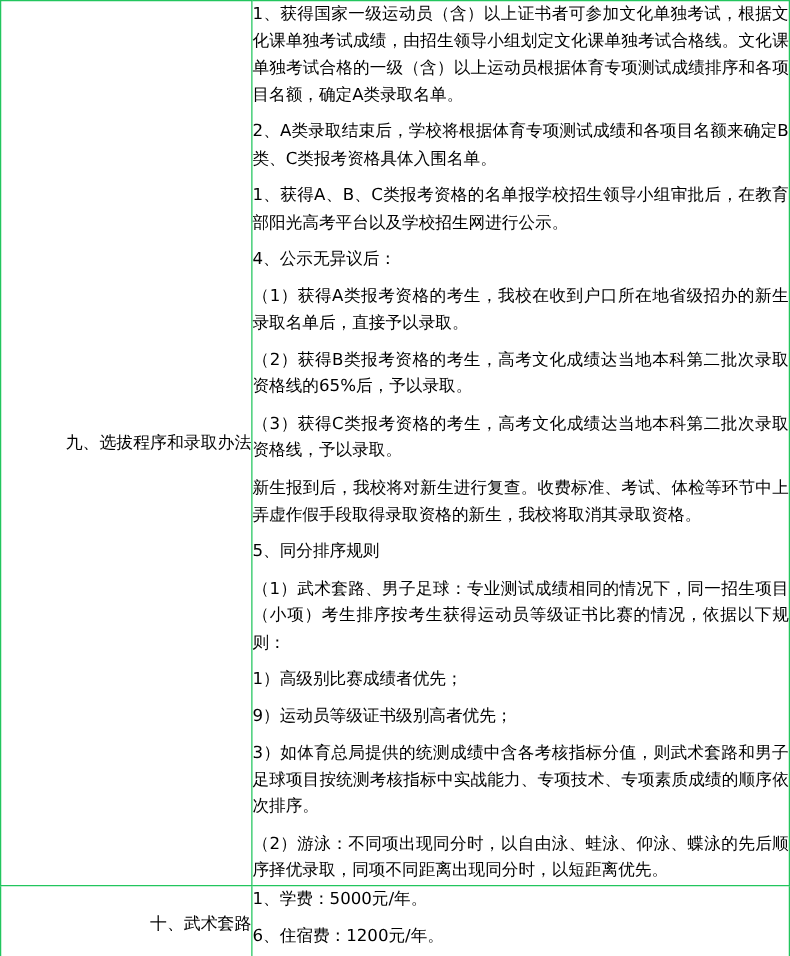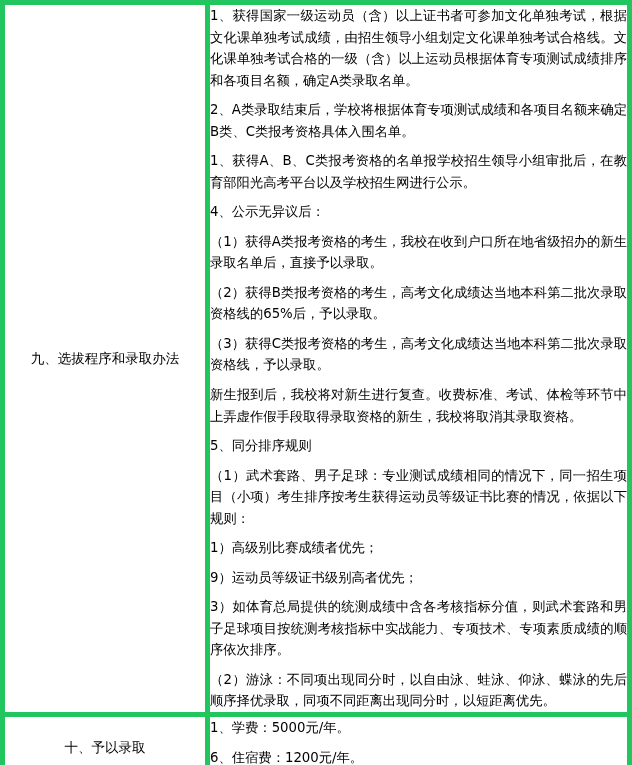--- a/index.html
+++ b/index.html
@@ -20,7 +20,7 @@
     table-layout: fixed;
   }
   .doc-table td {
-    border: 5px solid #22c55e;
+    border: 1px solid #22c55e;
     vertical-align: middle;
     padding: 0;
     margin-top: 42px;

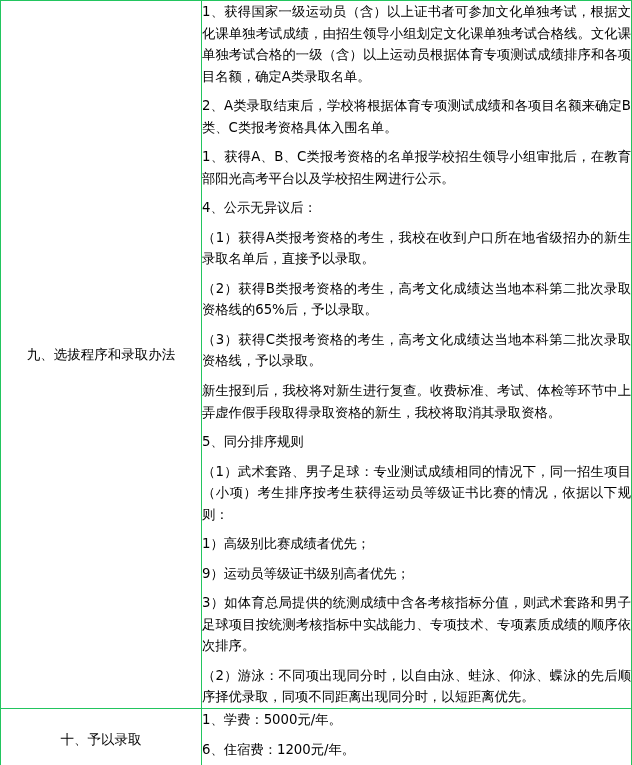--- a/index.html
+++ b/index.html
@@ -34,7 +34,7 @@
   }
   .label-cell-inner {
     display: block;
-    text-align: center;
+    text-align: right;
   }
   .content-cell {
     padding: 7px 9px 9px 9px;

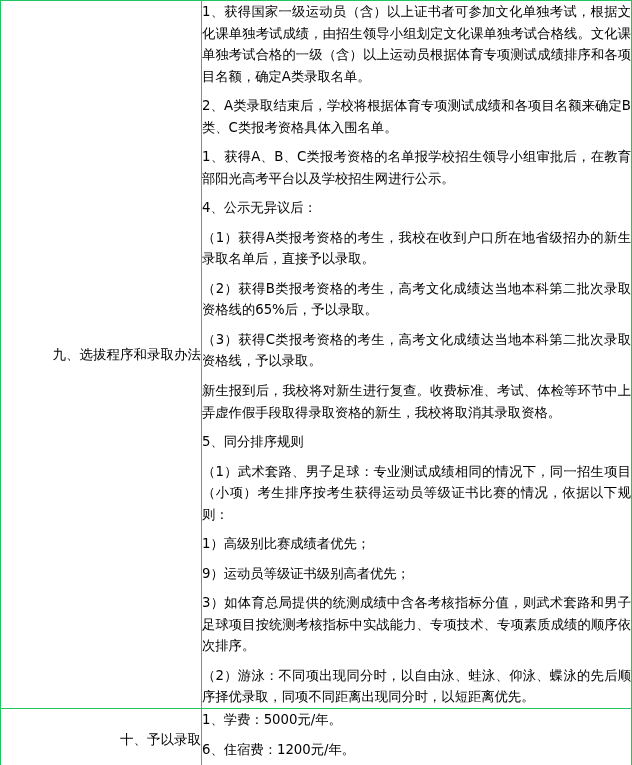--- a/index.html
+++ b/index.html
@@ -85,7 +85,7 @@
   </tr>
   <tr class="row-fees">
     <td class="label-cell">
-      <span class="label-cell-inner">十、予以录取</span>
+      <span class="label-cell-inner">十、武术套路</span>
     </td>
     <td class="content-cell">
       <p class="para">1、学费：5000元/年。</p>

